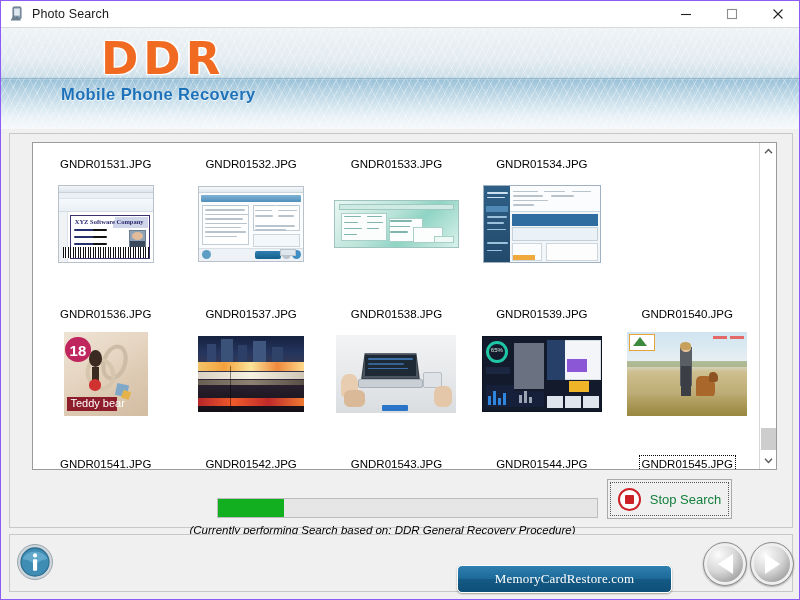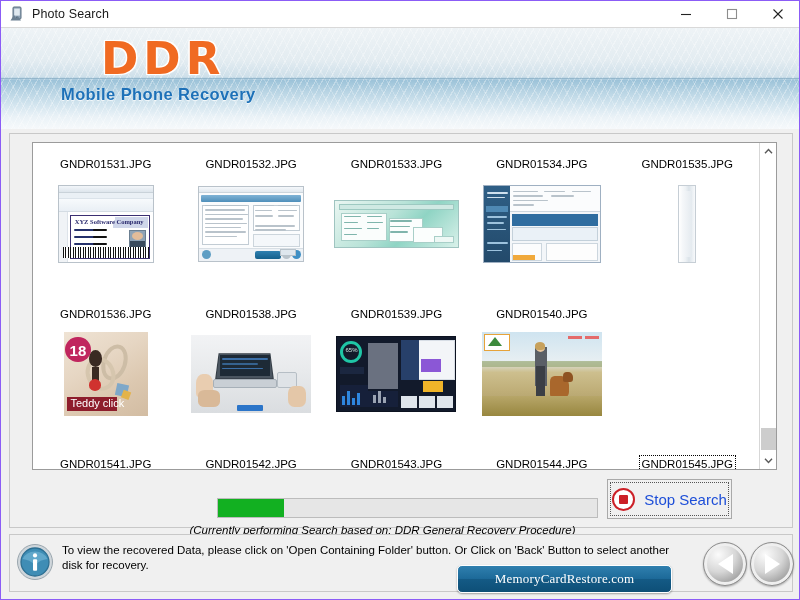--- a/index.html
+++ b/index.html
@@ -411,14 +411,6 @@
                 </div>
               </div>
             </div>
-            <div class="cell">
-              <div class="cell-label">GNDR01535.JPG</div>
-              <div class="thumb-holder">
-                <div class="thumb" style="width: 18px; height: 78px; border: 1px solid rgb(198, 206, 213); background: linear-gradient(to right, rgb(255, 255, 255), rgb(238, 242, 245) 40%, rgb(219, 227, 233) 62%, rgb(247, 249, 251) 100%);">
-                  <div style="position:absolute;left:3px;right:3px;top:5px;bottom:5px;background:linear-gradient(to right,#f6f8fa,#e4eaef)"></div>
-                </div>
-              </div>
-            </div>
           </div>
           <div class="row">
             <div class="cell">

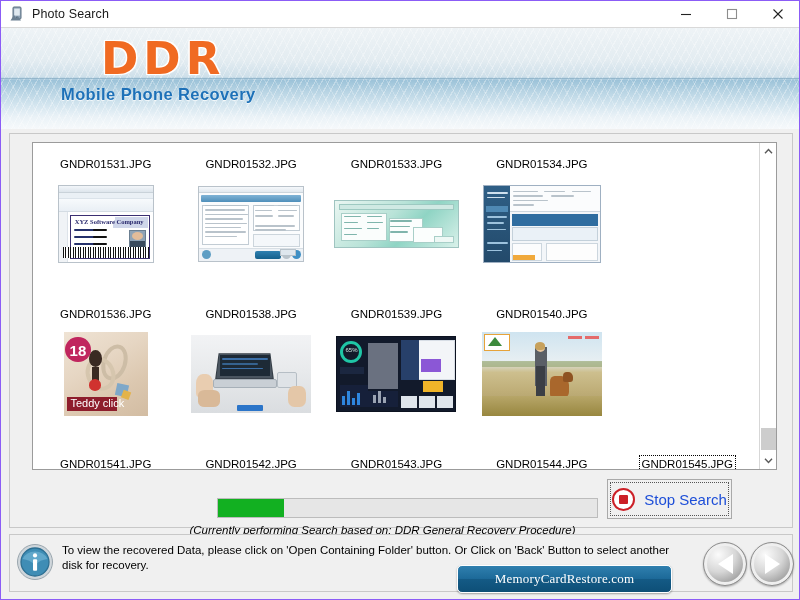--- a/index.html
+++ b/index.html
@@ -432,6 +432,23 @@
               </div>
             </div>
             <div class="cell">
+              <div class="cell-label">GNDR01537.JPG</div>
+              <div class="thumb-holder">
+                <div class="thumb" style="width: 106px; height: 76px; background: linear-gradient(rgb(22, 33, 63) 0%, rgb(36, 53, 94) 22%, rgb(59, 58, 82) 40%, rgb(42, 34, 48) 62%, rgb(20, 15, 22) 100%);">
+                  <div style="position:absolute;left:8%;top:10%;width:9%;height:26%;background:#31456e"></div>
+                  <div style="position:absolute;left:22%;top:4%;width:11%;height:32%;background:#3a5178"></div>
+                  <div style="position:absolute;left:38%;top:12%;width:8%;height:24%;background:#2c4067"></div>
+                  <div style="position:absolute;left:52%;top:6%;width:12%;height:30%;background:#3f567e"></div>
+                  <div style="position:absolute;left:70%;top:14%;width:10%;height:22%;background:#2f4369"></div>
+                  <div style="position:absolute;left:0;right:0;top:34%;height:12%;background:linear-gradient(to right,#f2c46a,#f4a23c,#fbe49a,#f08a3c,#ffd98a)"></div>
+                  <div style="position:absolute;left:0;right:0;top:48%;height:8%;background:linear-gradient(to right,#d9d2c4,#f7f1e2,#cfc6b6)"></div>
+                  <div style="position:absolute;left:0;right:0;top:58%;height:6%;background:linear-gradient(to right,#6a5d52,#8d8173,#5a4f46)"></div>
+                  <div style="position:absolute;left:0;right:0;bottom:8%;height:10%;background:linear-gradient(to right,#b8252a,#f05a2a,#c02a2a,#ef7a33)"></div>
+                  <div style="position:absolute;left:30%;top:40%;width:1.5px;height:60%;background:rgba(0,0,0,.45)"></div>
+                </div>
+              </div>
+            </div>
+            <div class="cell">
               <div class="cell-label">GNDR01538.JPG</div>
               <div class="thumb-holder">
                 <div class="thumb" style="width: 120px; height: 78px; background: linear-gradient(rgb(242, 243, 245) 0%, rgb(232, 234, 236) 45%, rgb(218, 221, 224) 100%);">

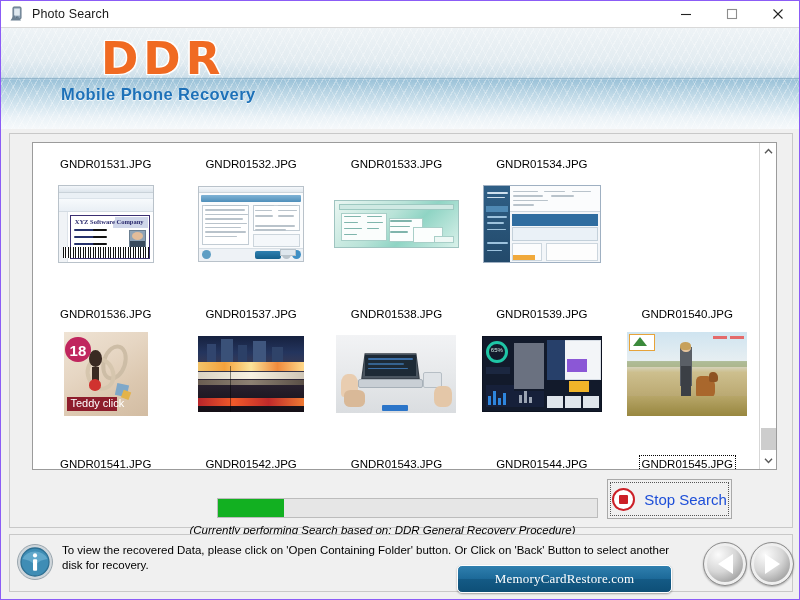--- a/index.html
+++ b/index.html
@@ -427,7 +427,7 @@
                   <div style="position:absolute;left:2%;top:6%;width:30%;height:30%;border-radius:50%;background:#c0265e"></div>
                   <div style="position:absolute;left:7%;top:12%;font:bold 15px 'Liberation Sans',sans-serif;color:#fff">18</div>
                   <div style="position:absolute;left:4%;bottom:6%;width:60%;height:17%;background:#8e1d2c"></div>
-                  <div style="position:absolute;left:8%;bottom:8.5%;font:11px 'Liberation Sans',sans-serif;color:#fff">Teddy click</div>
+                  <div style="position:absolute;left:8%;bottom:8.5%;font:11px 'Liberation Sans',sans-serif;color:#fff">Teddy bear</div>
                 </div>
               </div>
             </div>

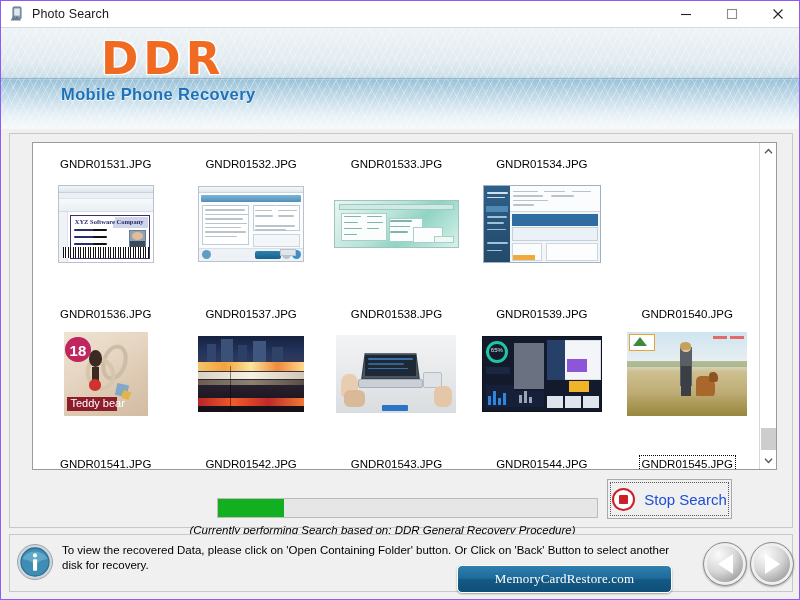--- a/index.html
+++ b/index.html
@@ -182,7 +182,7 @@
     display: block; width: 9px; height: 9px;
     background: #cc2027; border-radius: 1px;
   }
-  .stop-txt { font-size: 15px; color: #1d4ed8; }
+  .stop-txt { font-size: 13px; color: #15803d; }
 
   
   .vscroll {

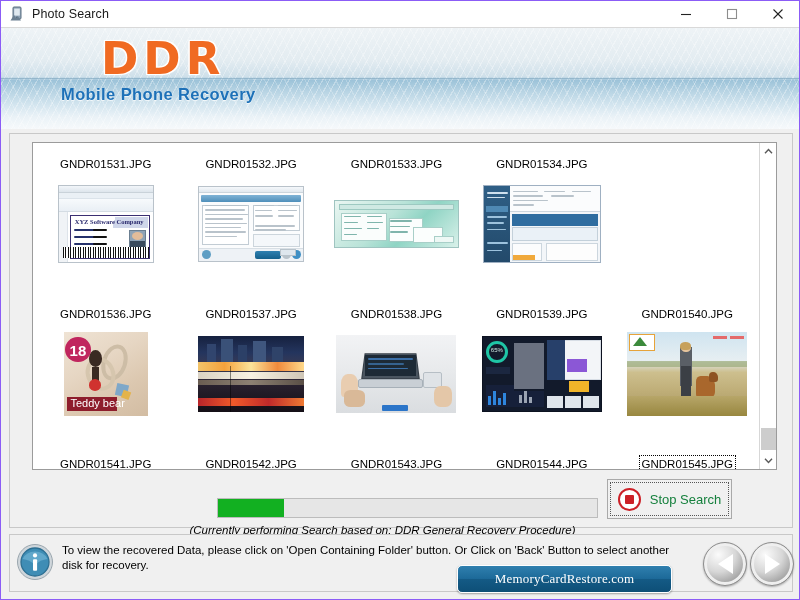--- a/index.html
+++ b/index.html
@@ -575,7 +575,6 @@
       </svg>
     </div>
 
-    <div class="footer-text">To view the recovered Data, please click on 'Open Containing Folder' button. Or Click on 'Back' Button to select another disk for recovery.</div>
 
     <div class="brand">
       <span>MemoryCardRestore.com</span>

